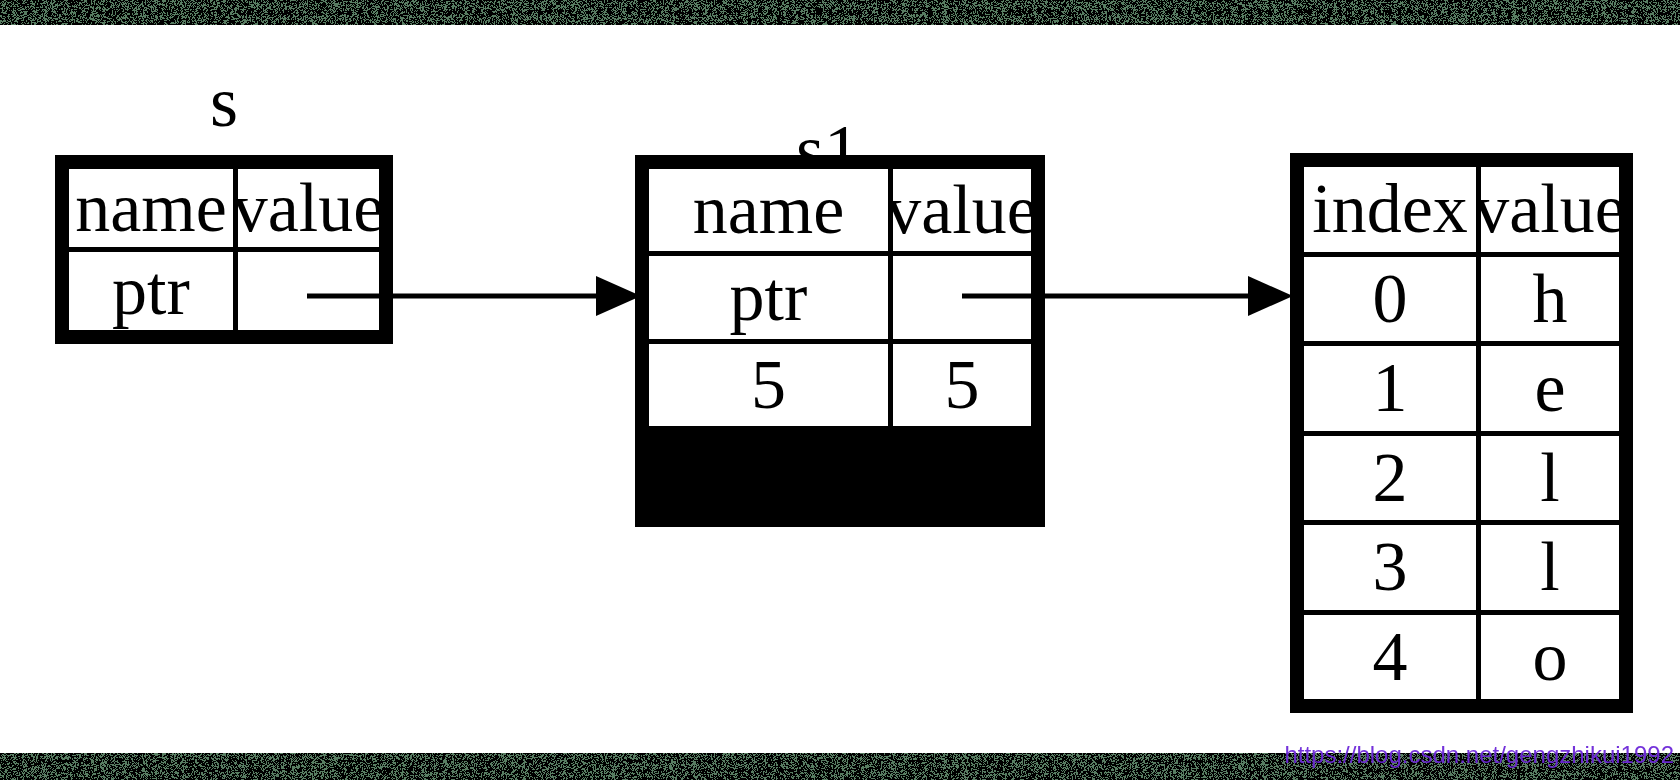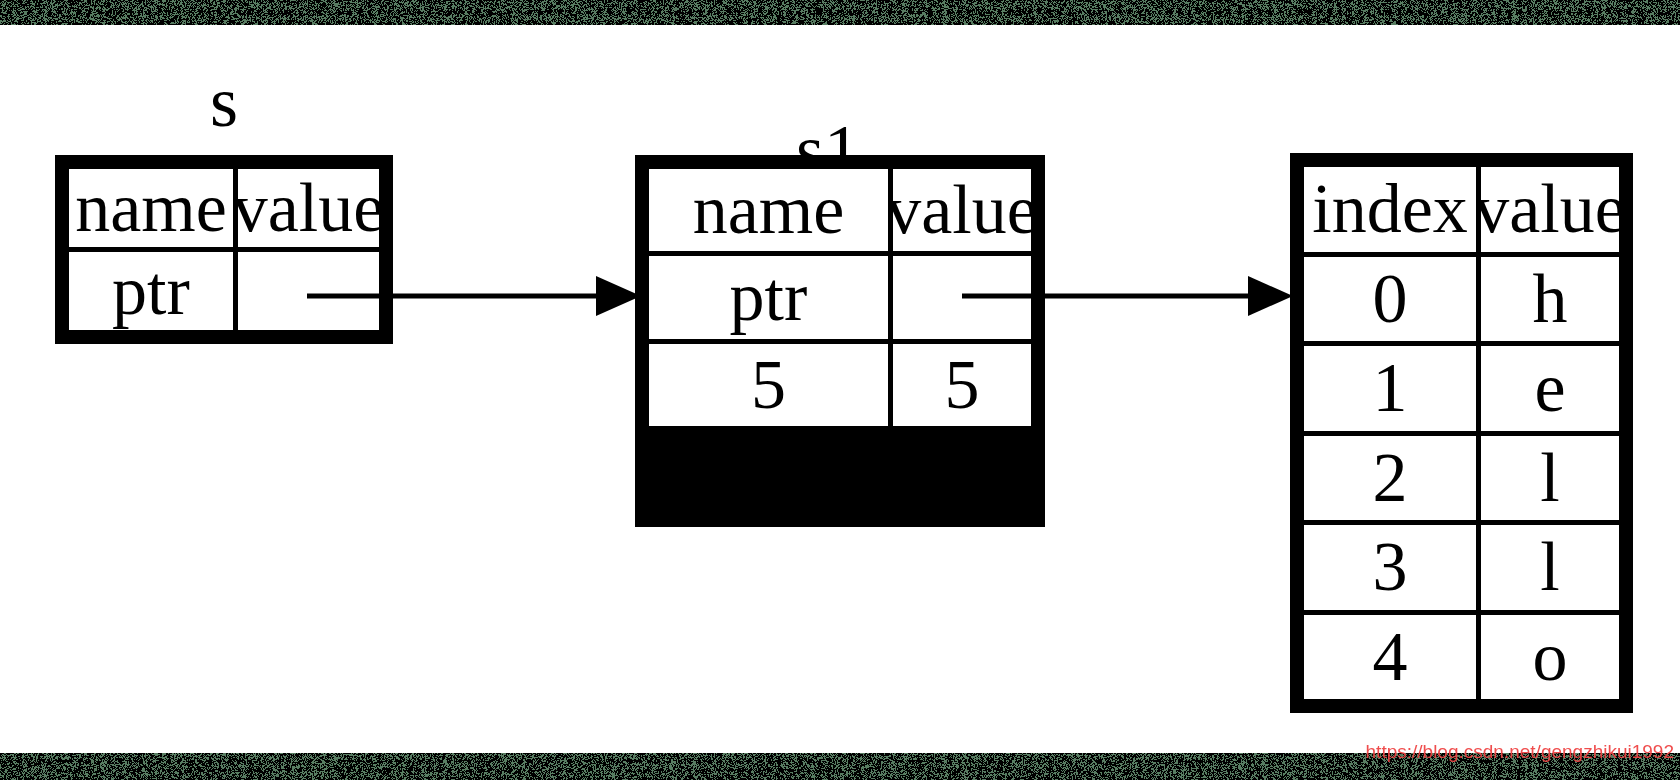--- a/index.html
+++ b/index.html
@@ -88,8 +88,8 @@
     top: 741px;
     z-index: 5;
     font-family: "Liberation Sans", sans-serif;
-    font-size: 19px;
-    color: #ef4444;
+    font-size: 24px;
+    color: #6d28d9;
     opacity: 0.95;
     letter-spacing: 0px;
   }

